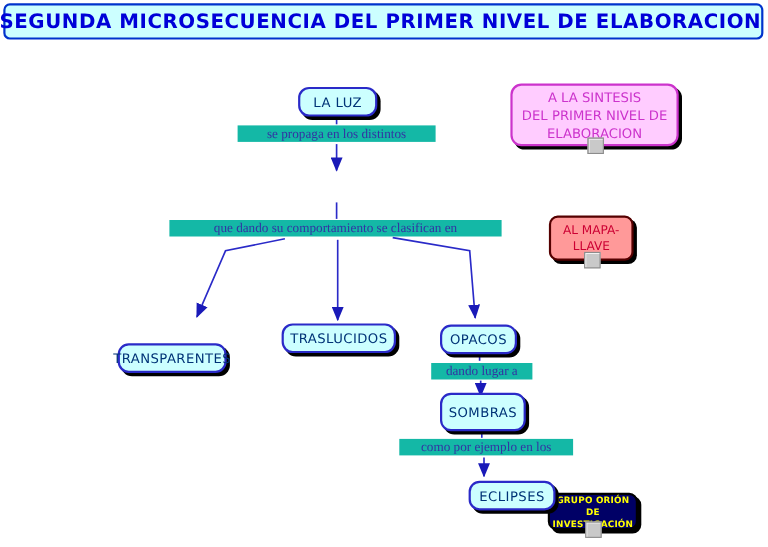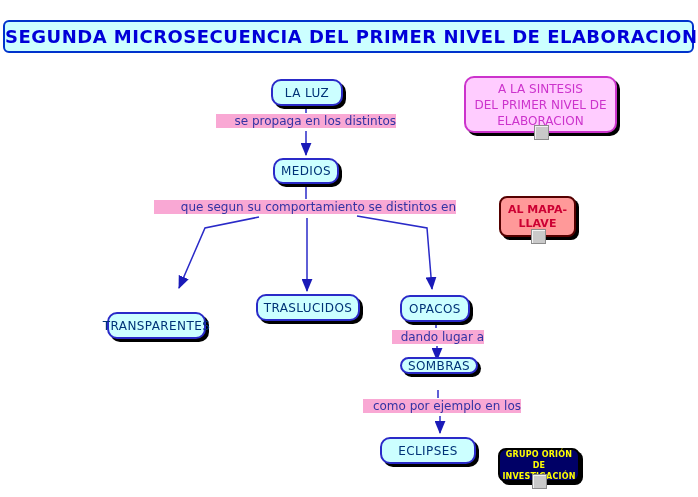--- a/index.html
+++ b/index.html
@@ -11,7 +11,7 @@
     position:absolute;left:3px;top:3px;width:687px;height:29px;
     background:var(--title_fill);border:2px solid var(--title_border);border-radius:6px;
     color:var(--title_text);font-size:18px;font-weight:bold;letter-spacing:.5px;
-    display:flex;align-items:center;justify-content:flex-start;white-space:nowrap;margin-top:17px;
+    display:flex;align-items:center;justify-content:flex-end;white-space:nowrap;
   }
   .node{
     position:absolute;display:flex;align-items:center;justify-content:center;

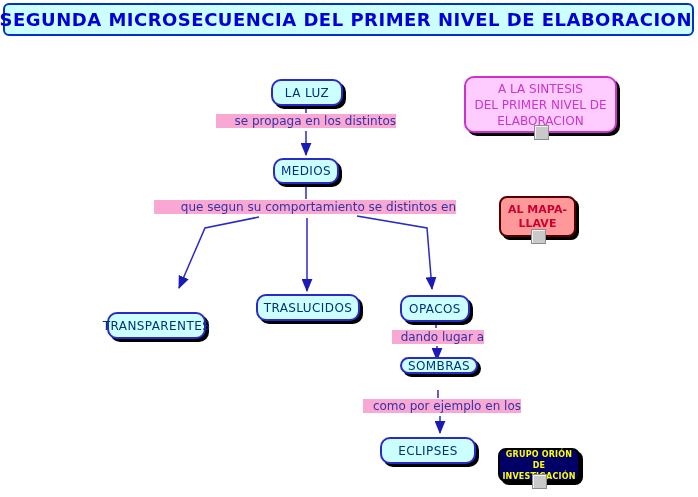--- a/index.html
+++ b/index.html
@@ -42,8 +42,8 @@
     box-shadow:inset 1px 1px 0 #f2f2f2;z-index:3;
   }
   .phrase{
-    position:absolute;text-align:right;color:var(--phrase_text);
-    font-size:12px;white-space:nowrap;z-index:2;background:#f9a8d4;
+    position:absolute;text-align:center;color:var(--phrase_text);
+    font-size:12px;white-space:nowrap;z-index:2;background:#14b8a6;font-family:Liberation Serif, serif;
   }
   #edges-layer{position:absolute;left:0;top:0;z-index:1;}
 </style>

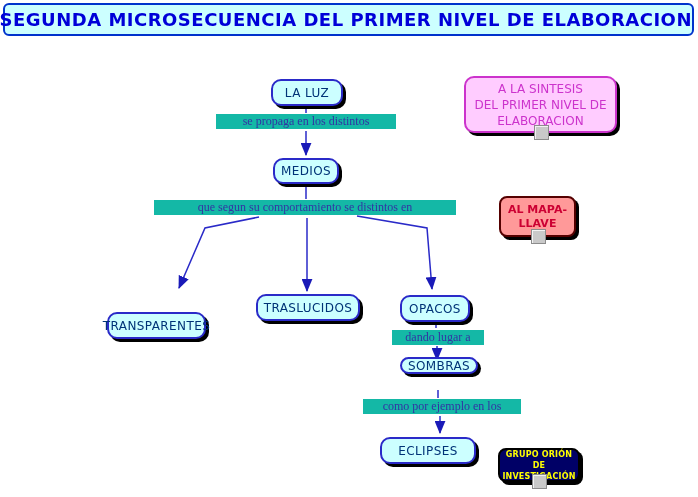--- a/index.html
+++ b/index.html
@@ -100,9 +100,6 @@
     <span class="lbl">LA LUZ</span>
   </div>
 
-  <div class="node concept" style="left:273px;top:158px;width:66px;height:26px">
-    <span class="lbl">MEDIOS</span>
-  </div>
 
   <div class="node concept" style="left:107px;top:312px;width:99px;height:27px">
     <span class="lbl">TRANSPARENTES</span>

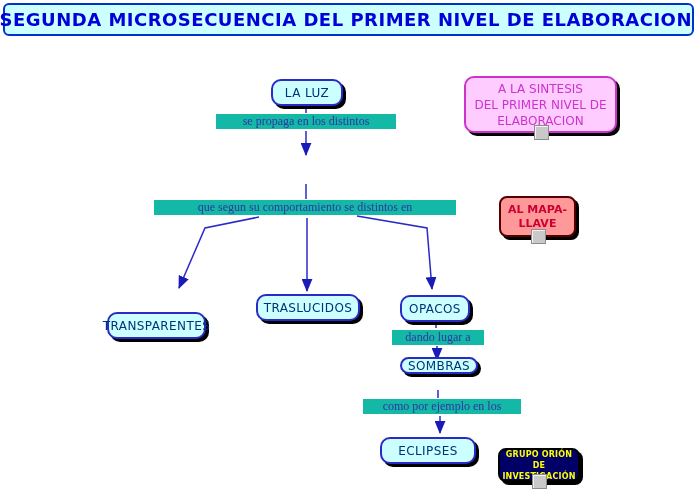--- a/index.html
+++ b/index.html
@@ -123,7 +123,7 @@
 
   <div class="phrase" style="left:216px;top:114px;width:180px">se propaga en los distintos</div>
 
-  <div class="phrase" style="left:154px;top:200px;width:302px">que segun su comportamiento se distintos en</div>
+  <div class="phrase" style="left:154px;top:200px;width:302px">que dando su comportamiento se clasifican en</div>
 
   <div class="phrase" style="left:392px;top:330px;width:92px">dando lugar a</div>
 

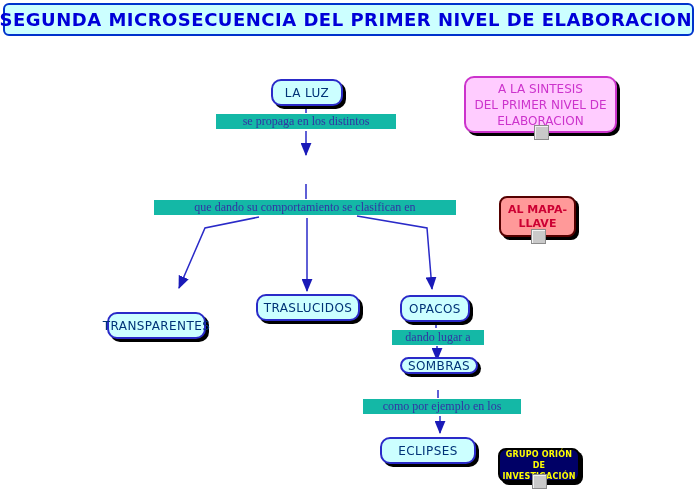--- a/index.html
+++ b/index.html
@@ -29,7 +29,7 @@
   }
   .navred{
     background:var(--red_fill);border:2px solid var(--red_border);
-    color:var(--red_text);font-size:11px;font-weight:bold;line-height:14px;border-radius:8px;
+    color:var(--red_text);font-size:11px;font-weight:normal;line-height:14px;border-radius:8px;
   }
   .navnavy{
     background:var(--navy_fill);border:2px solid #000000;

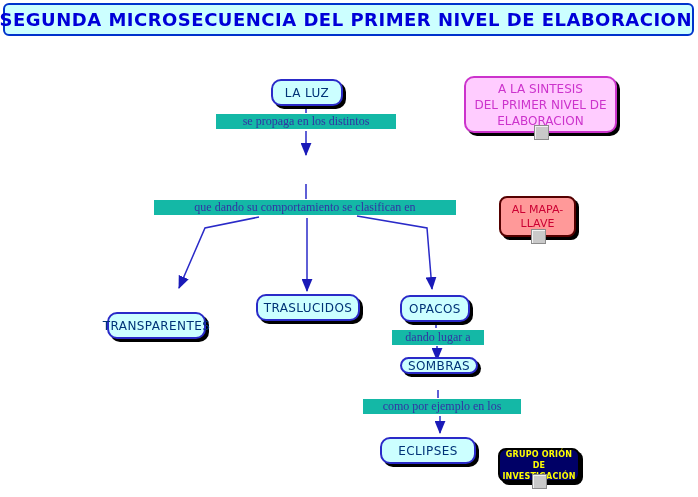--- a/index.html
+++ b/index.html
@@ -113,7 +113,7 @@
     <span class="lbl">TRASLUCIDOS</span>
   </div>
 
-  <div class="node concept" style="left:400px;top:357px;width:78px;height:17px">
+  <div class="node concept" style="left:400px;top:357px;width:78px;height:35px">
     <span class="lbl">SOMBRAS</span>
   </div>
 

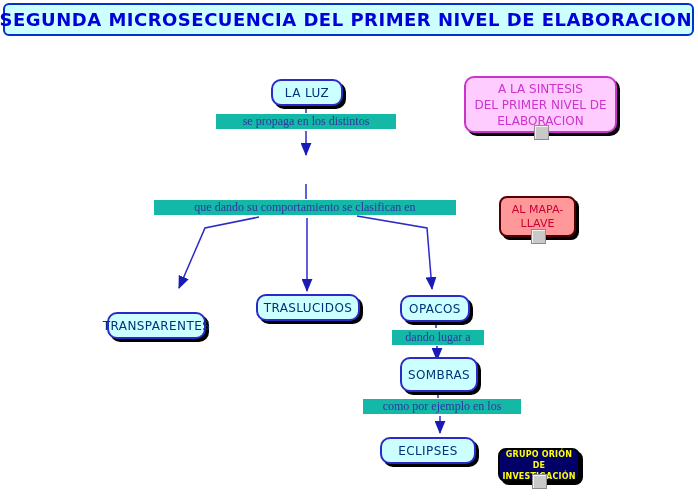--- a/index.html
+++ b/index.html
@@ -117,7 +117,7 @@
     <span class="lbl">SOMBRAS</span>
   </div>
 
-  <div class="node concept" style="left:380px;top:437px;width:96px;height:27px">
+  <div class="node concept" style="left:426px;top:437px;width:79px;height:27px">
     <span class="lbl">ECLIPSES</span>
   </div>
 

